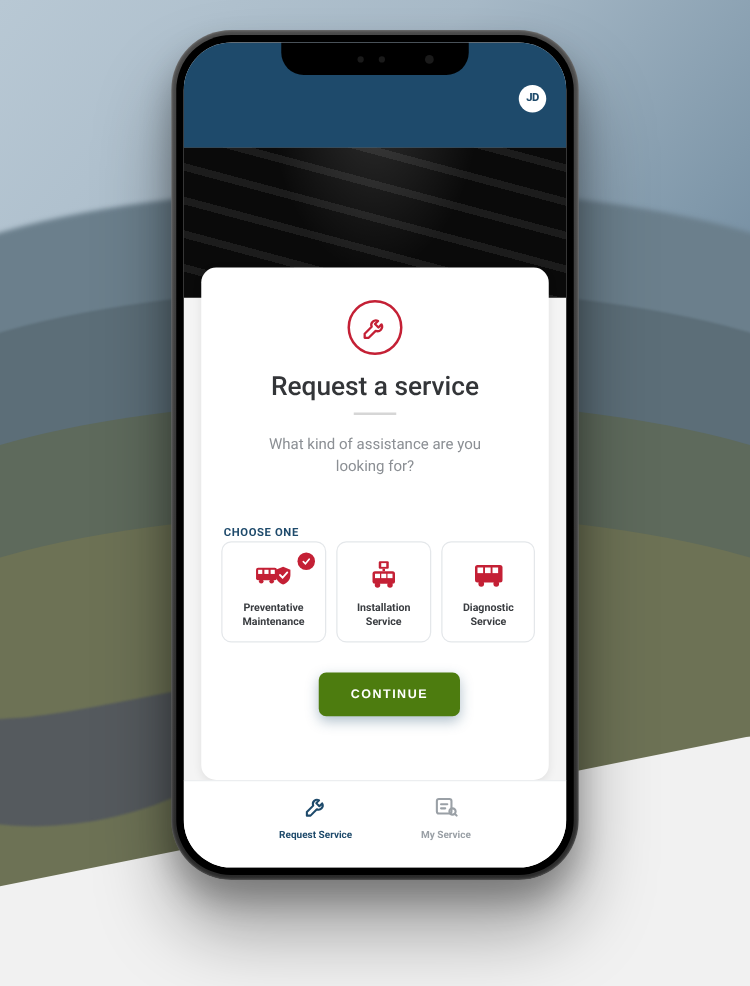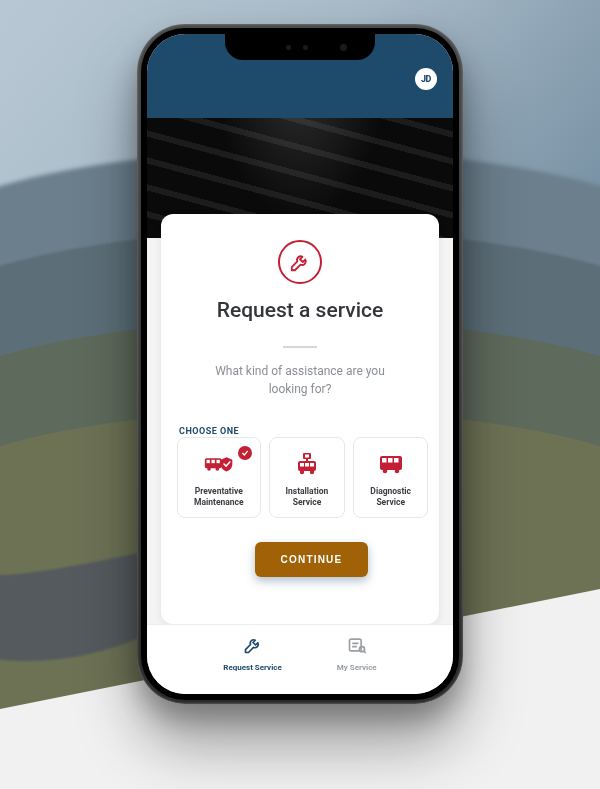--- a/index.html
+++ b/index.html
@@ -146,7 +146,7 @@
     font-size: 21px;
     color: #333538;
     font-weight: 500;
-    margin-bottom: 24px;
+    margin-bottom: 8px;
   }
   .title-underline {
     width: 34px; height: 2px;

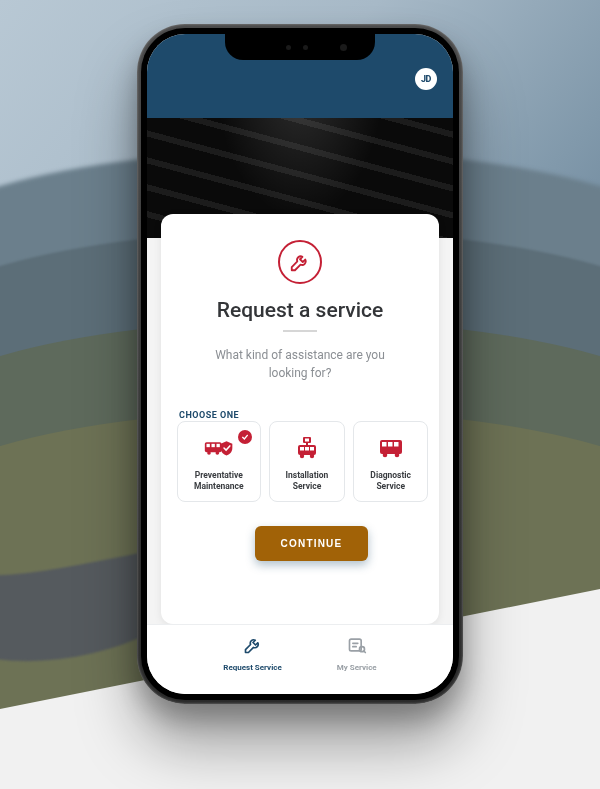--- a/index.html
+++ b/index.html
@@ -159,7 +159,7 @@
     text-align: center;
     line-height: 1.5;
     max-width: 180px;
-    margin-bottom: 28px;
+    margin-bottom: 40px;
   }
   .section-label {
     align-self: flex-start;

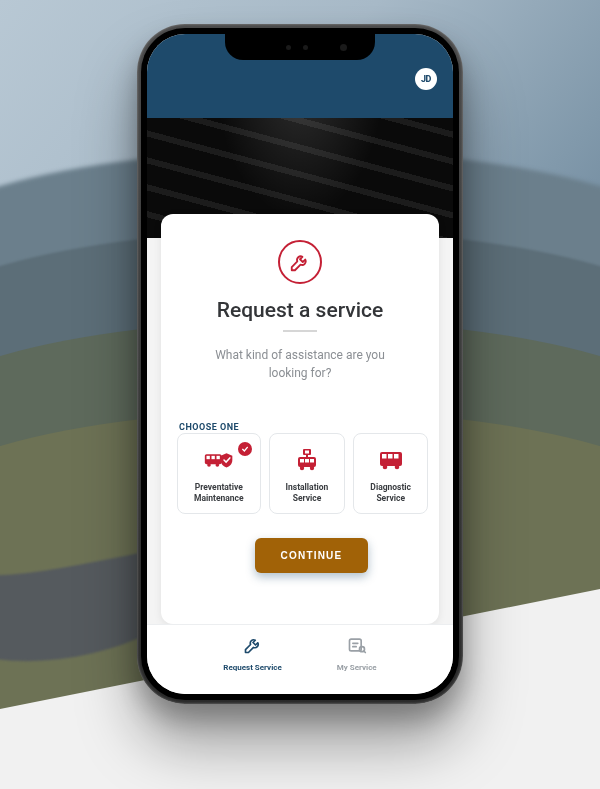--- a/index.html
+++ b/index.html
@@ -210,7 +210,7 @@
     line-height:1.25;
   }
   .continue-btn {
-    background: #a16207;
+    background: #4d7c0f;
     color: #fff;
     border: none;
     border-radius: 6px;

